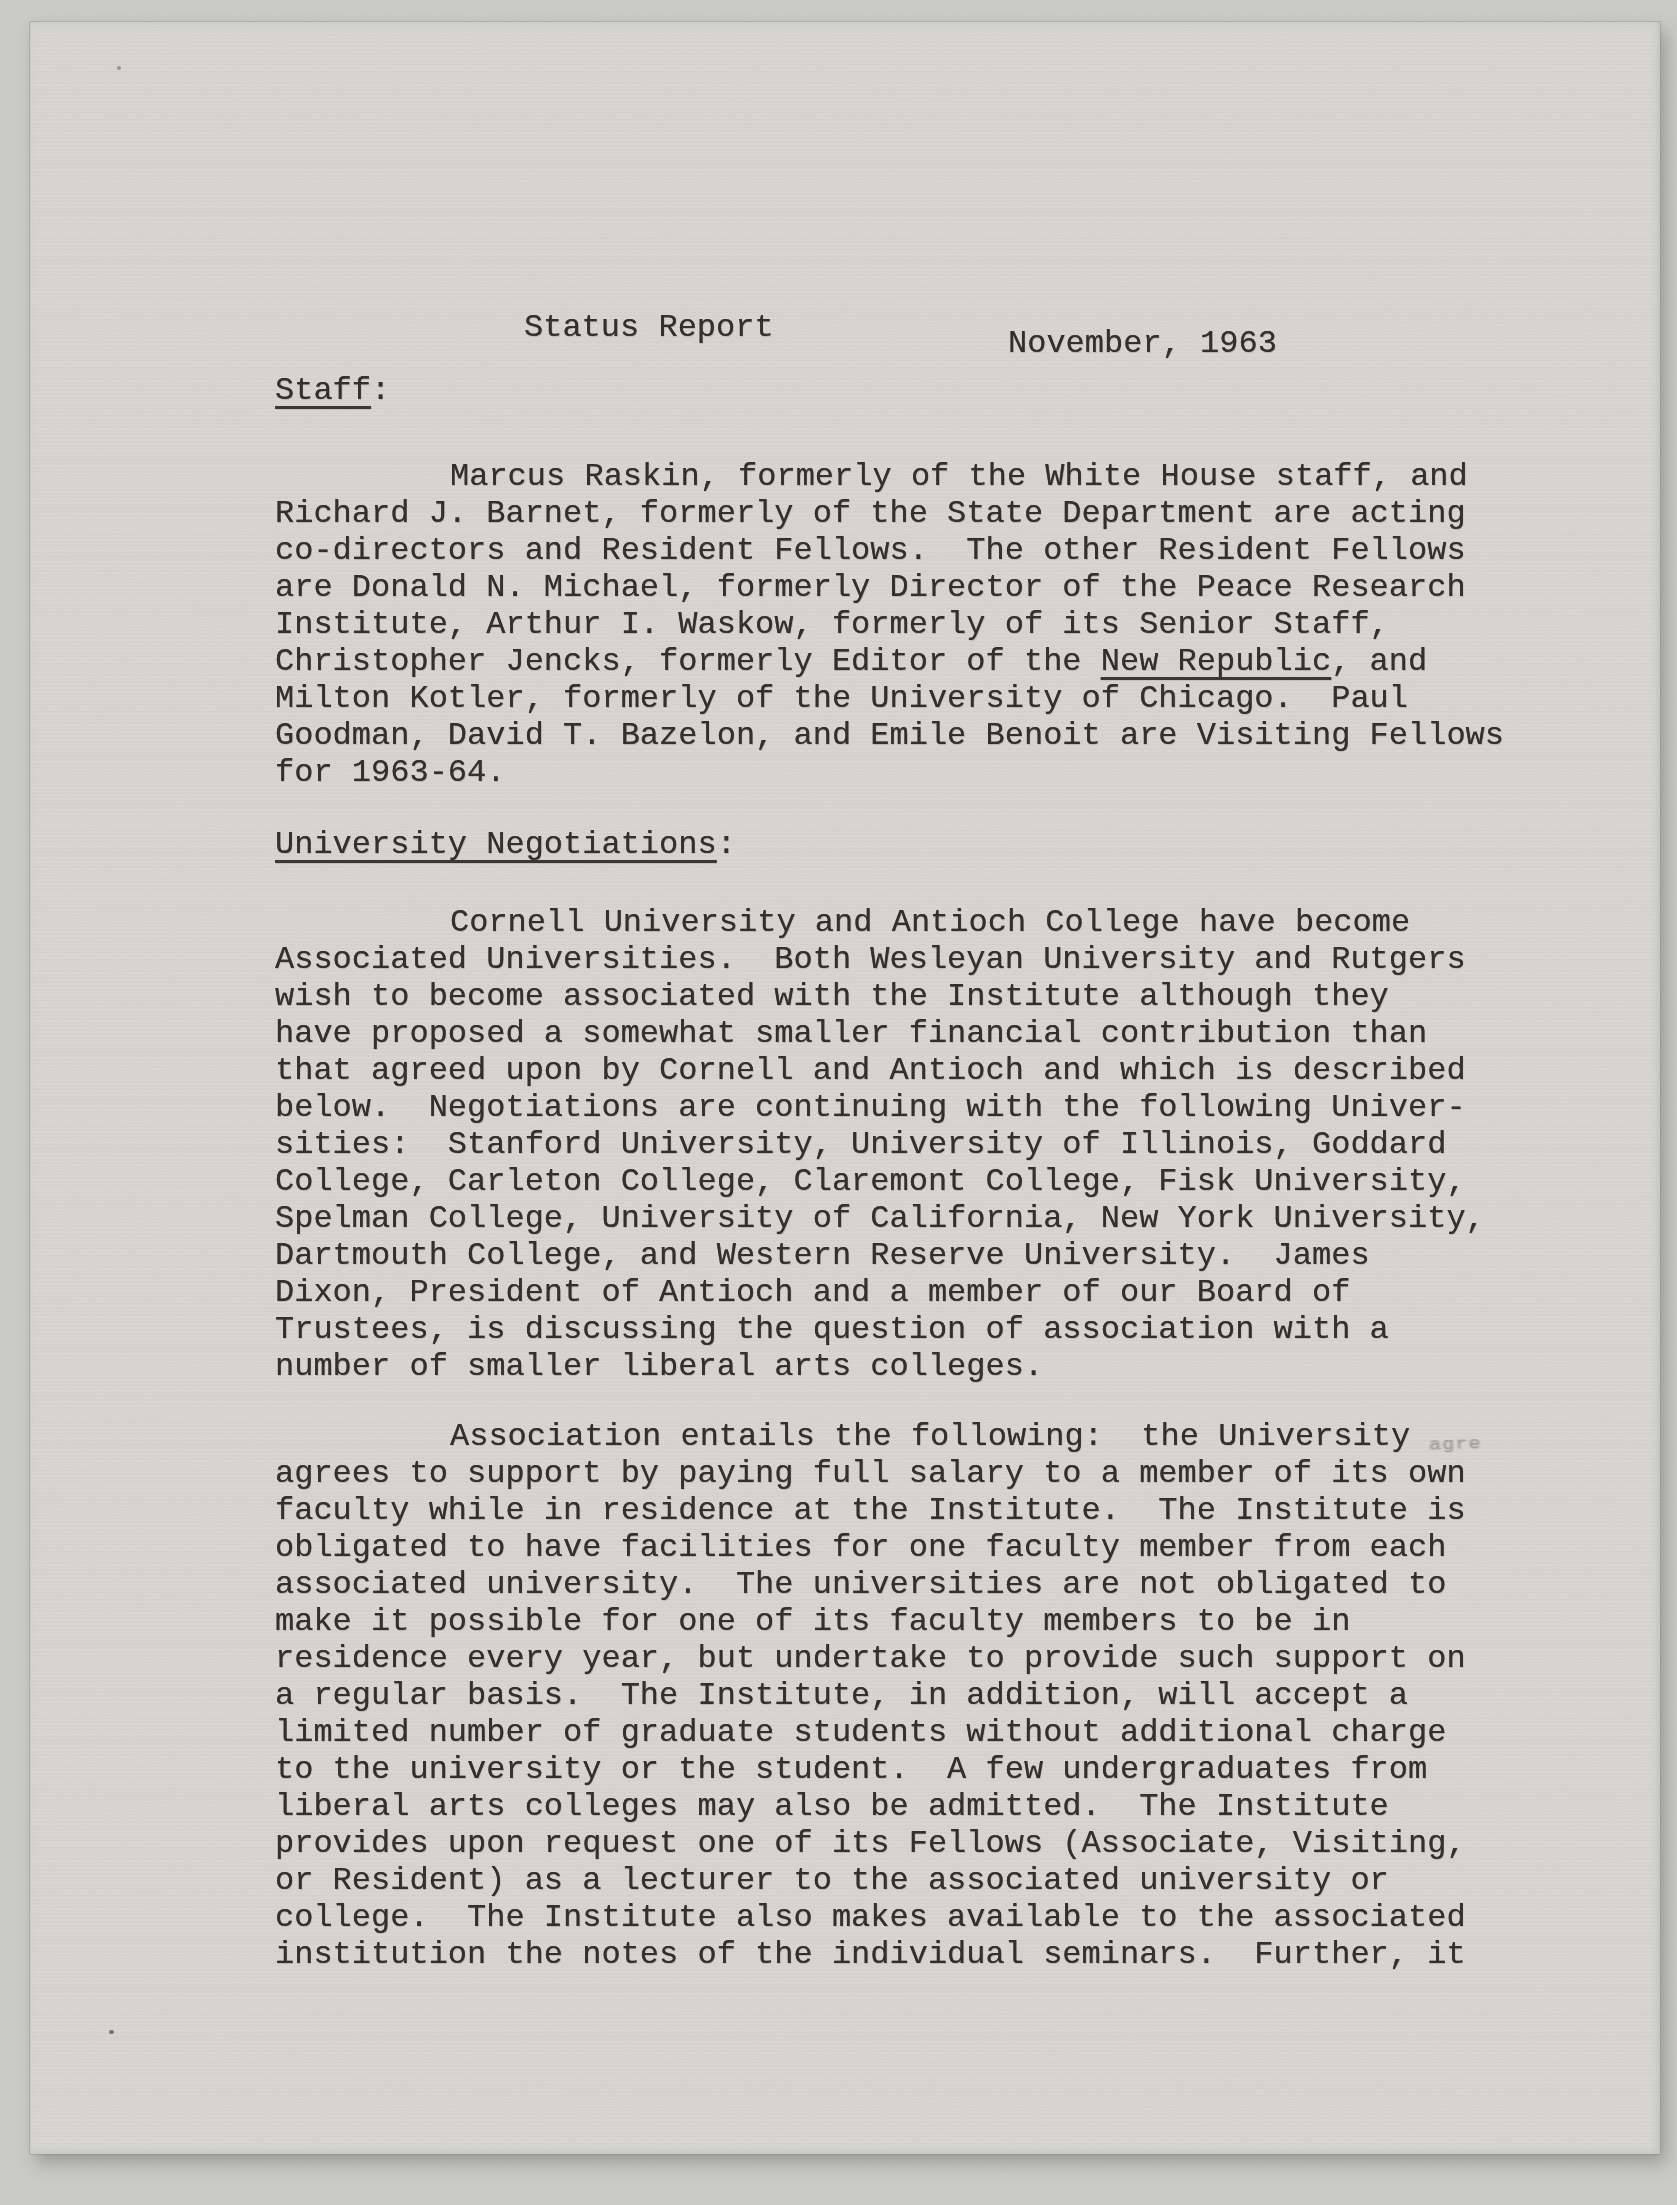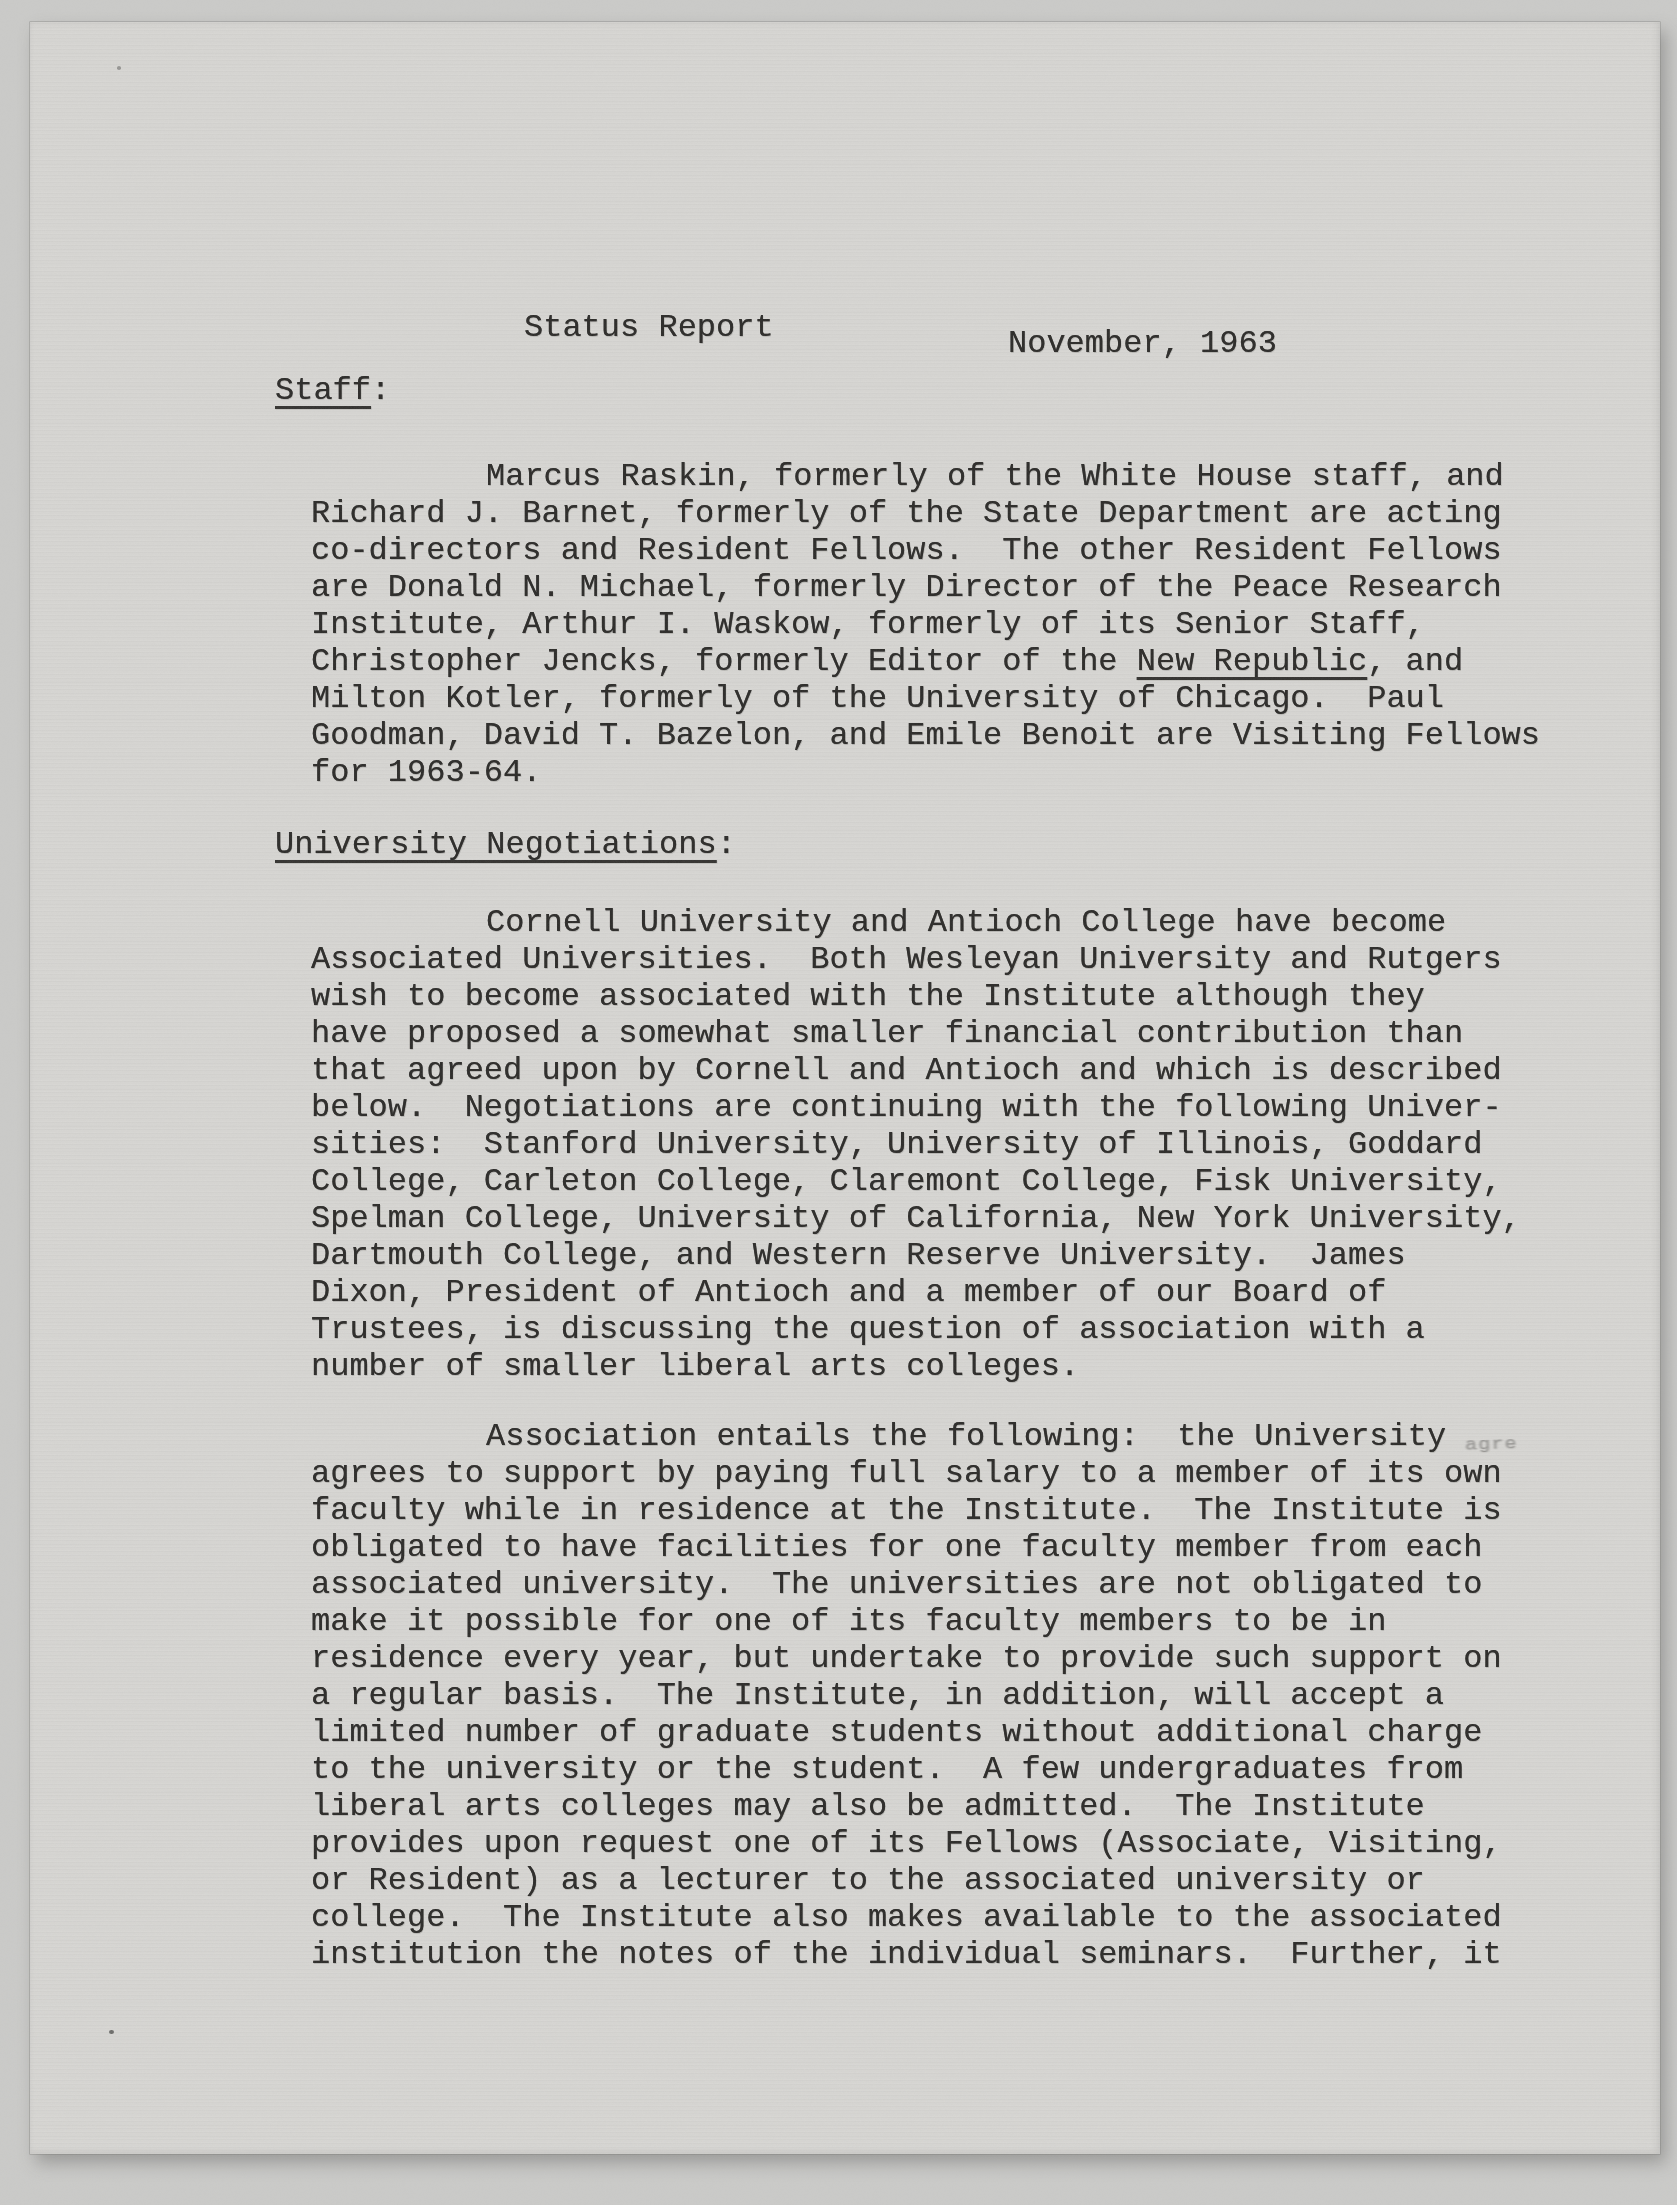--- a/index.html
+++ b/index.html
@@ -50,7 +50,7 @@
     text-decoration-color:rgba(43,42,40,0.85);
   }
   .para{left:245px;width:1288px;}
-  .line{height:37px;margin-left:36px;}
+  .line{height:37px;}
   .para .line:first-child > span:first-child{padding-left:175px;}
   .uline{
     text-decoration:underline;

